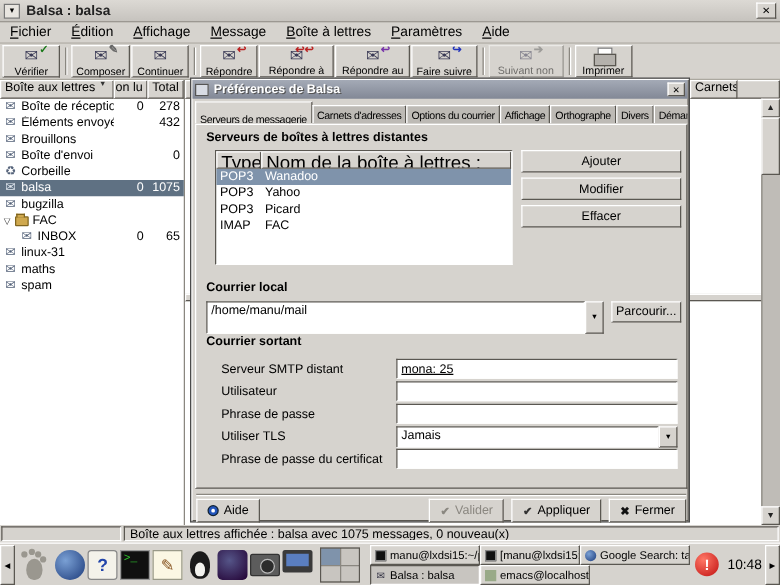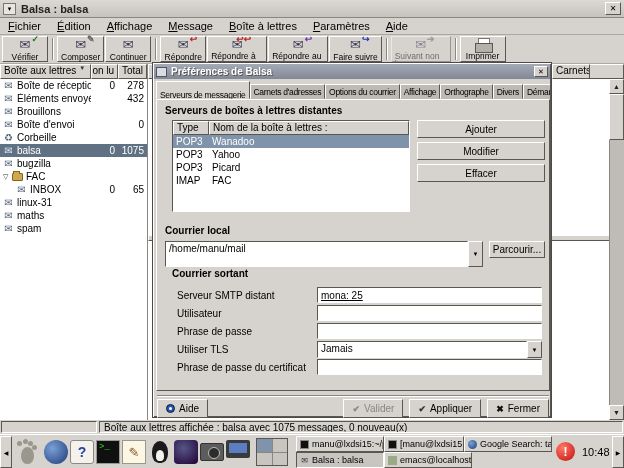--- a/index.html
+++ b/index.html
@@ -24,7 +24,7 @@
   
   #toolbar{left:0;top:35px;width:624px;height:29px;display:flex;align-items:stretch;background:#d6d3ce;border-bottom:1px solid #aba89f;padding:1px 2px}
   .tbtn{display:flex;flex-direction:column;align-items:center;justify-content:flex-start;min-width:46px;padding:1px 3px 0 3px;background:#d6d3ce;border:1px solid;border-color:#fff #5a5751 #5a5751 #fff;margin-right:1px}
-  .tbtn .tlbl{font-size:8.5px;line-height:8px;text-align:left;max-width:52px}
+  .tbtn .tlbl{font-size:8.5px;line-height:8px;text-align:center;max-width:52px}
   .tbtn.disabled{opacity:.5}
   .tsep{width:2px;margin:2px 3px;border-left:1px solid #8a8780;border-right:1px solid #fff}
   .ticon{position:relative;width:22px;height:15px;text-align:center}

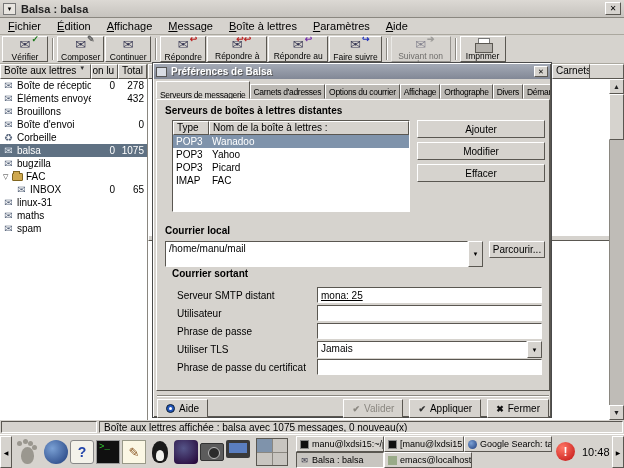--- a/index.html
+++ b/index.html
@@ -79,7 +79,7 @@
   .h-bold{position:absolute;font-size:10px;font-weight:bold}
   #srv-table{position:absolute;left:15px;top:20px;width:238px;height:92px;background:#fff;overflow:hidden}
   #srv-table .thead{display:flex;height:14px}
-  #srv-table .hcell{font-size:10px}
+  #srv-table .hcell{font-size:15px}
   #srv-table .c-type{width:36px}
   #srv-table .c-name{flex:1}
   .trow{display:flex;height:13px;font-size:10px;align-items:center}

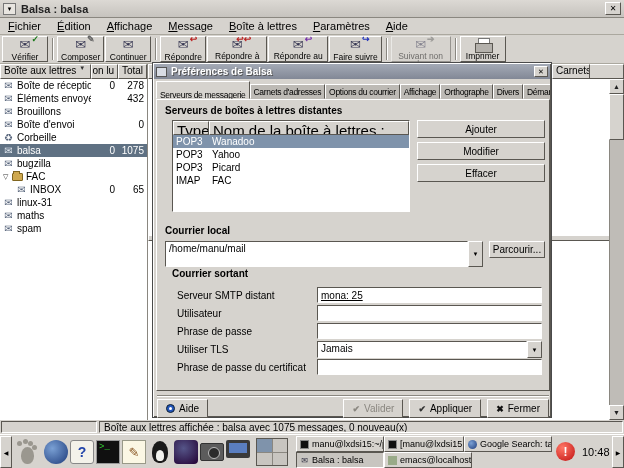--- a/index.html
+++ b/index.html
@@ -351,7 +351,7 @@
     </div>
     <div class="btn raised" style="position:absolute;left:332px;top:141px;width:56px;height:17px;font-size:10px">Parcourir...</div>
 
-    <div class="h-bold" style="left:15px;top:168px">Courrier sortant</div>
+    <div class="h-bold" style="left:8px;top:168px">Courrier sortant</div>
 
     <div class="frm-label" style="top:190px">Serveur SMTP distant</div>
     <input class="field frm-field" style="top: 187px; text-decoration: underline;" value="mona: 25">

